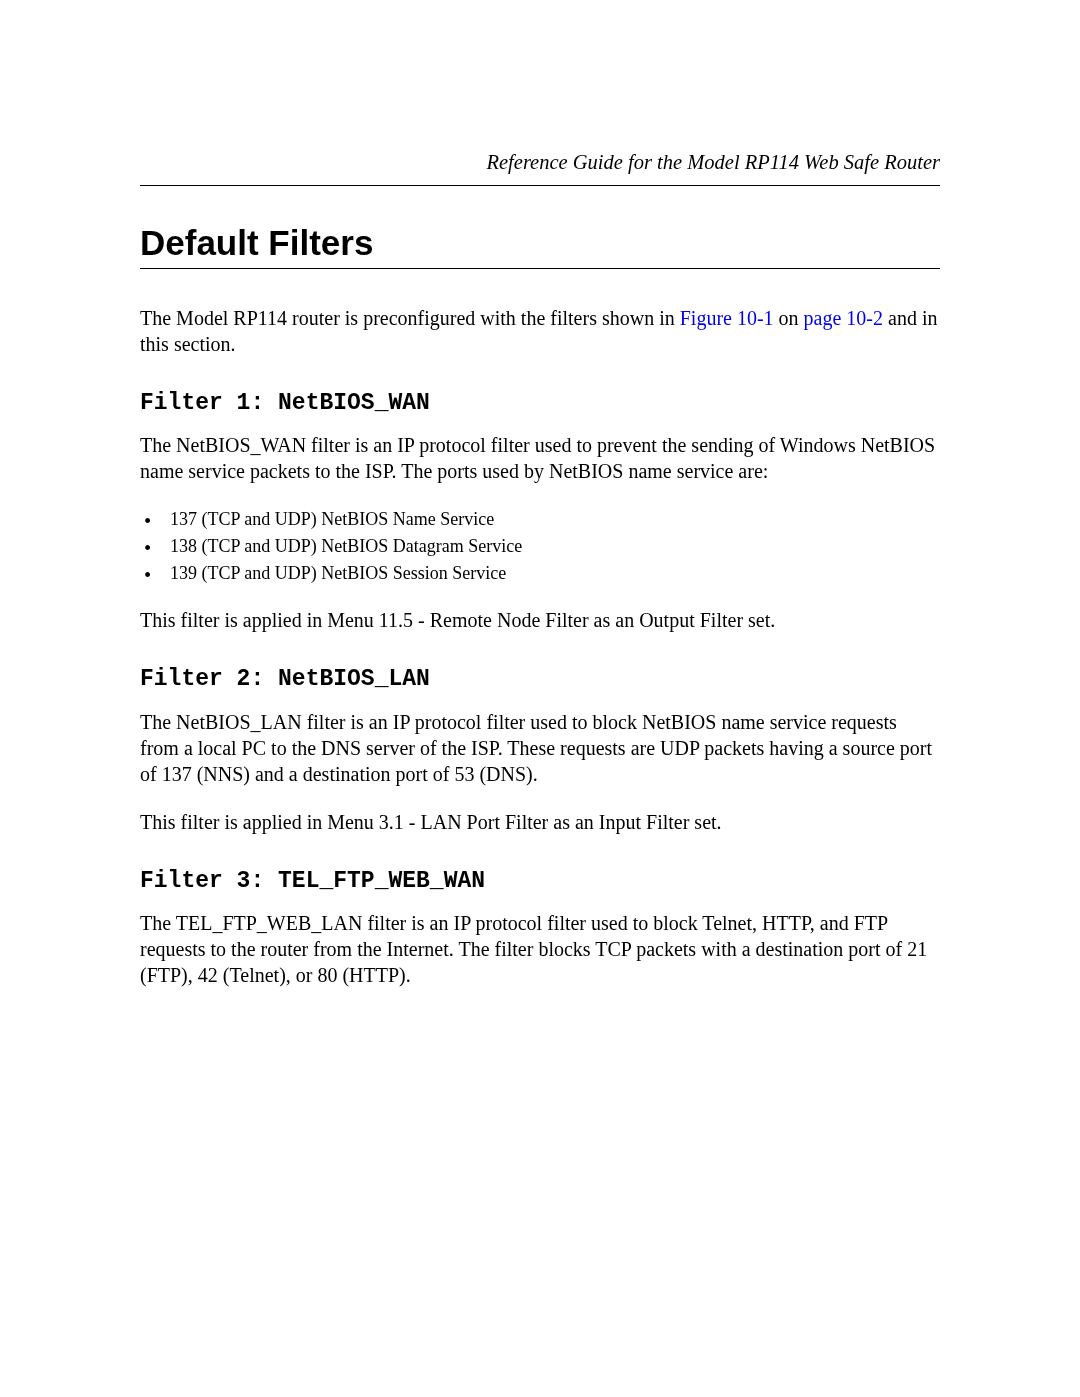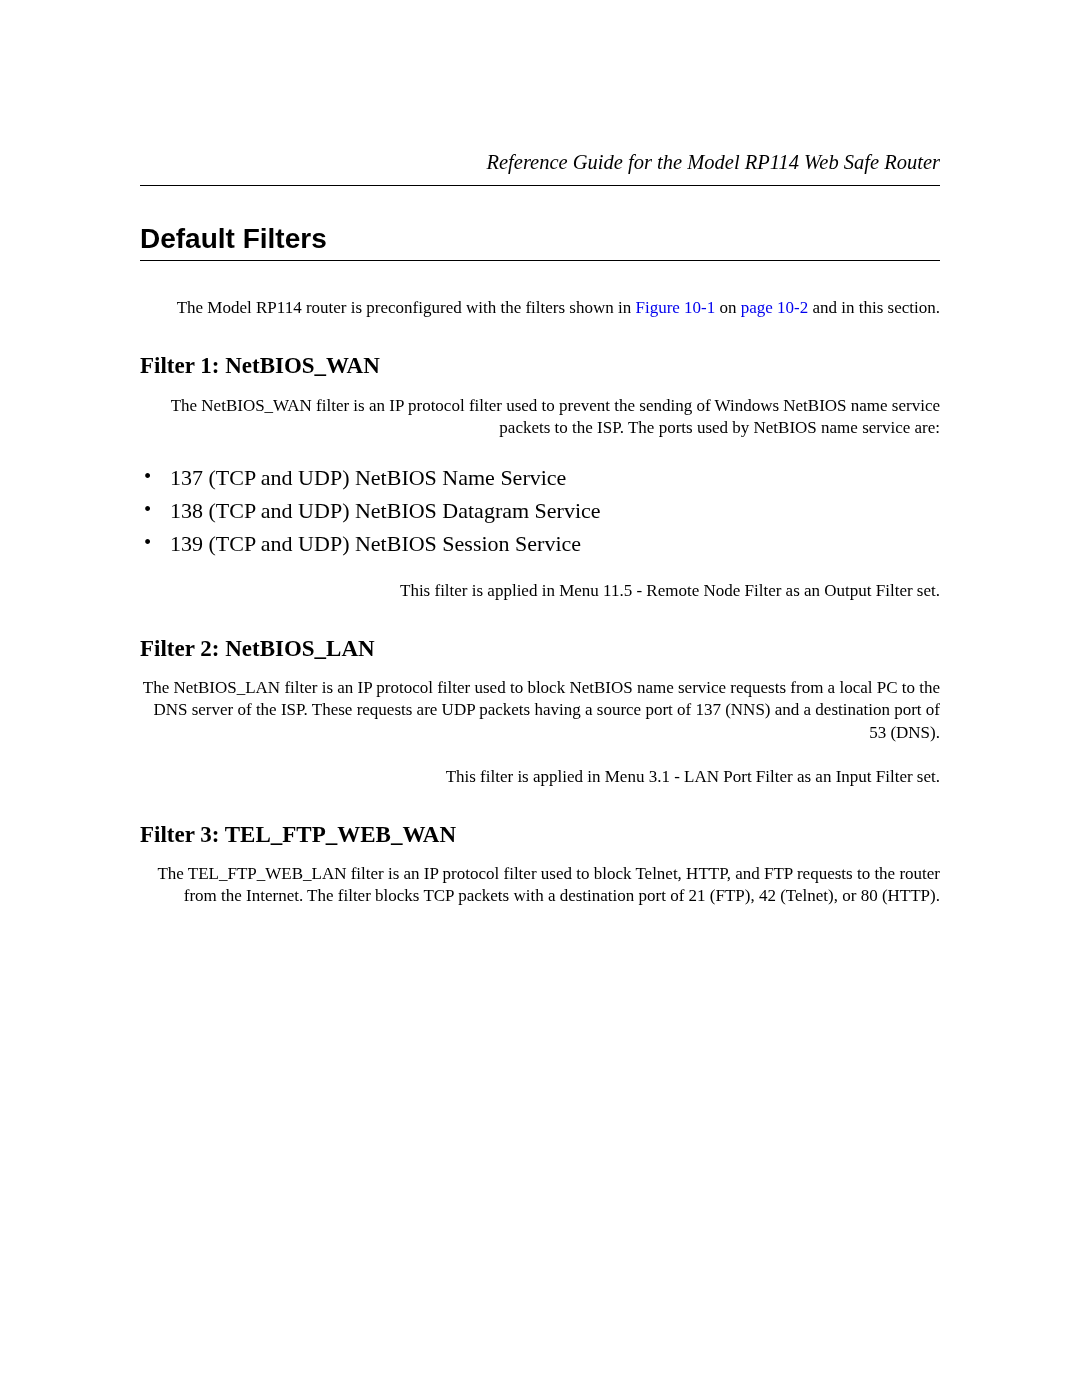--- a/index.html
+++ b/index.html
@@ -32,7 +32,7 @@
   .h1 {
     font-family: Arial, Helvetica, sans-serif;
     font-weight: bold;
-    font-size: 28px;
+    font-size: 35px;
     line-height: 1.1;
     padding-bottom: 6px;
     border-bottom: 1px solid #000;

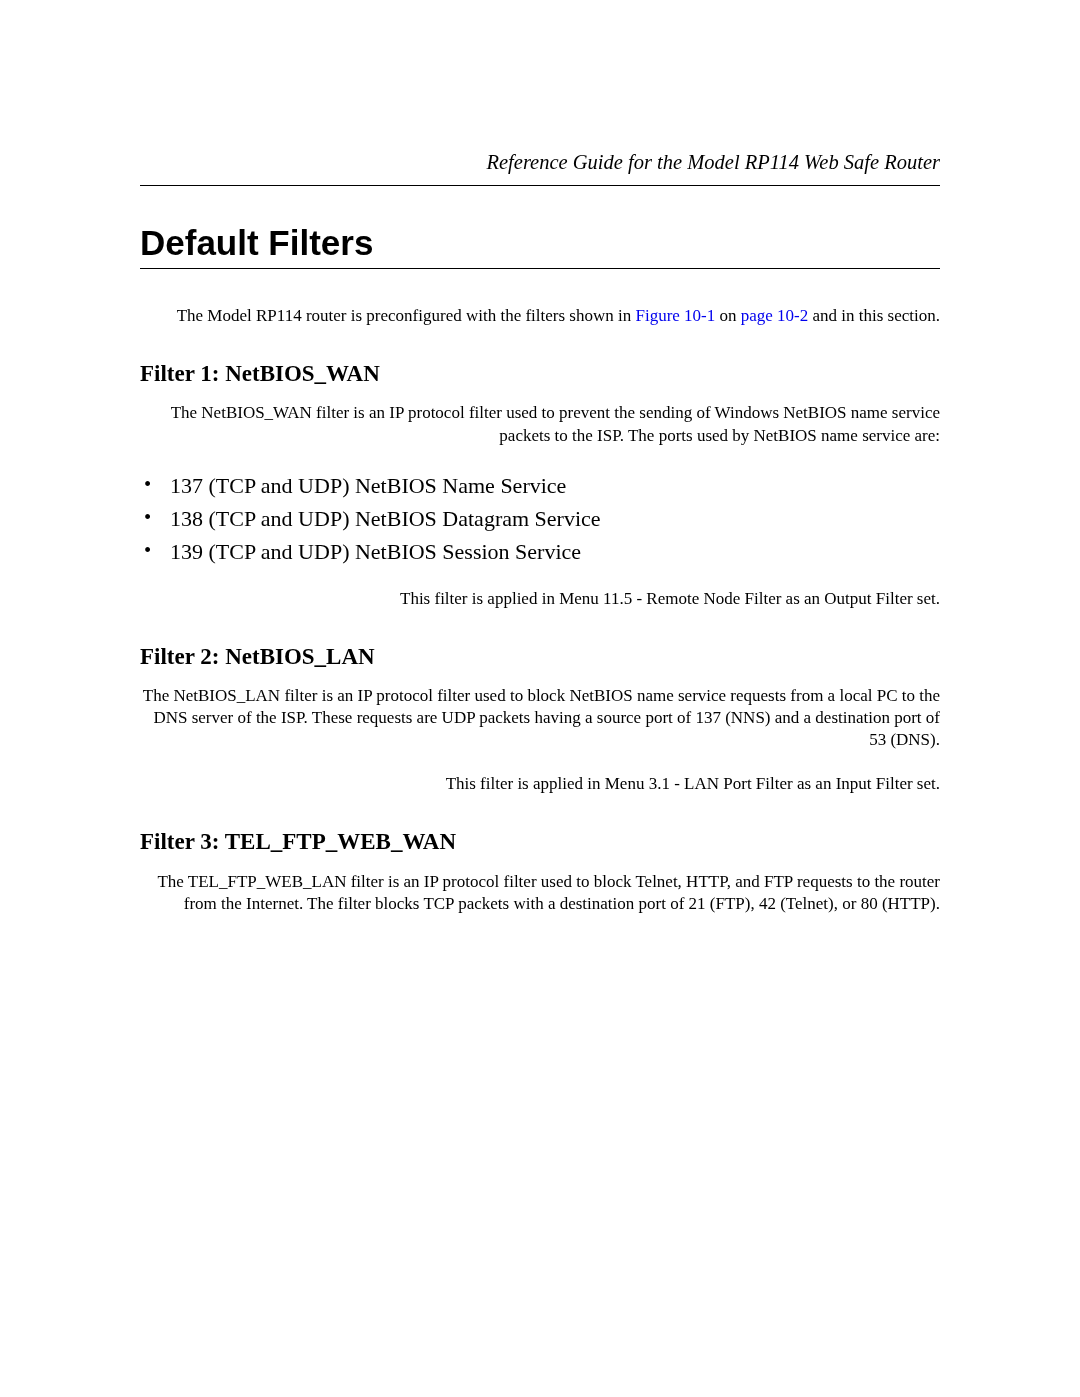--- a/index.html
+++ b/index.html
@@ -41,10 +41,9 @@
 
   
   p.body {
-    font-size: 17px;
+    font-size: 20px;
     line-height: 1.30;
     margin: 16px 0 22px 0;
-    text-align: right;
   }
 
   

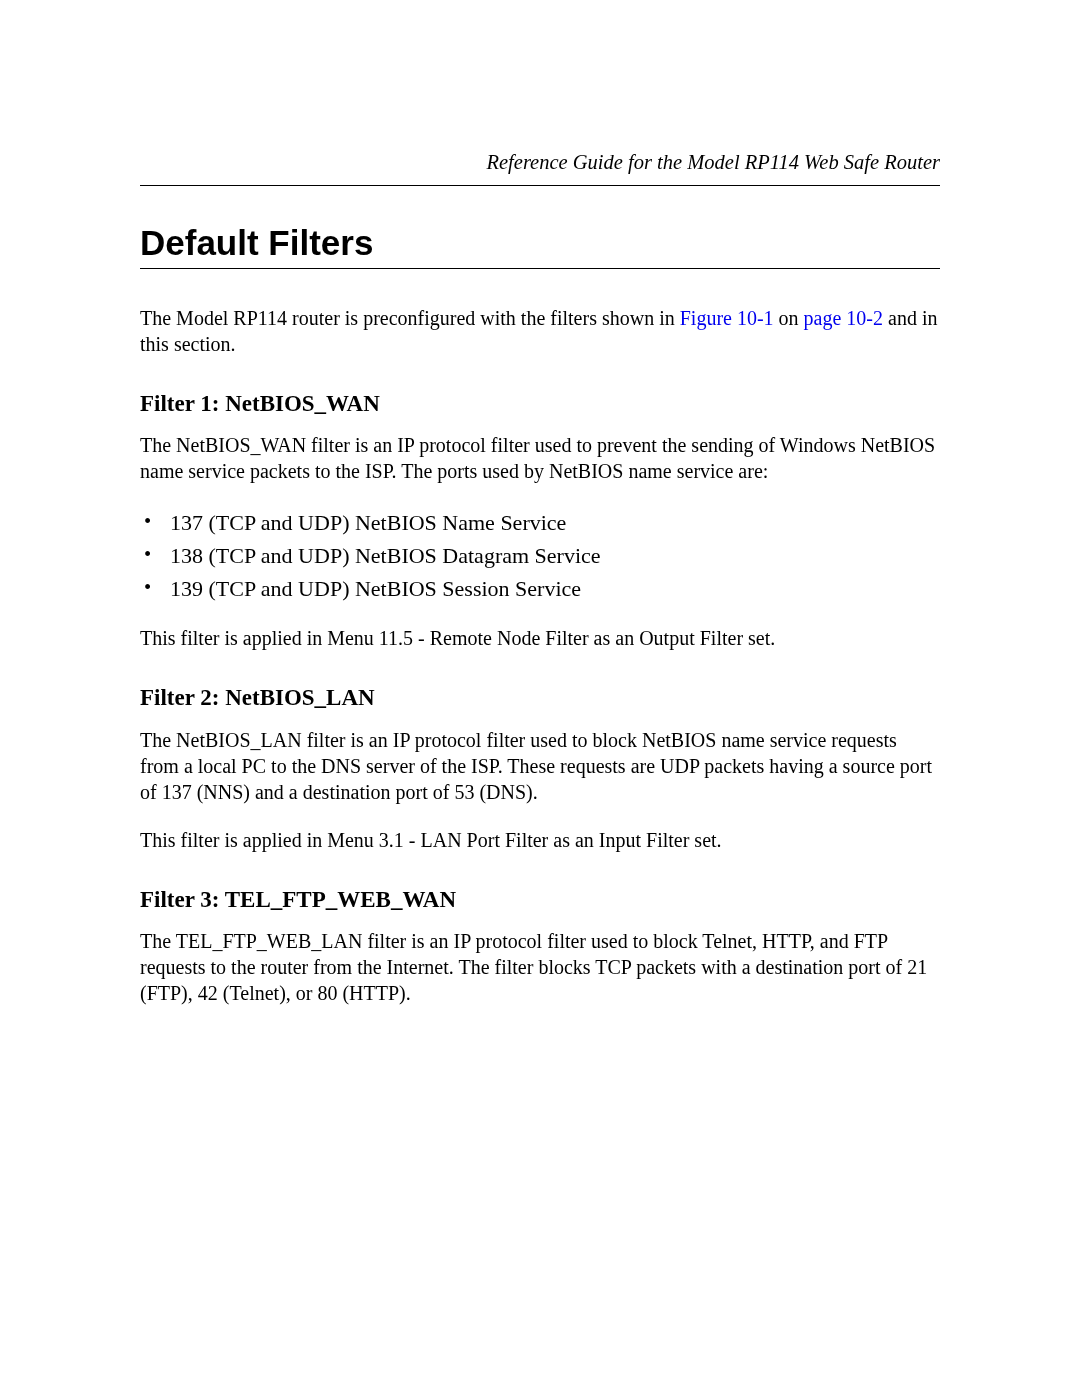--- a/index.html
+++ b/index.html
@@ -53,7 +53,7 @@
 
   
   .h2 {
-    font-family: Liberation Serif, serif;
+    font-family: Liberation Mono, monospace;
     font-weight: bold;
     font-size: 23px;
     line-height: 1.1;

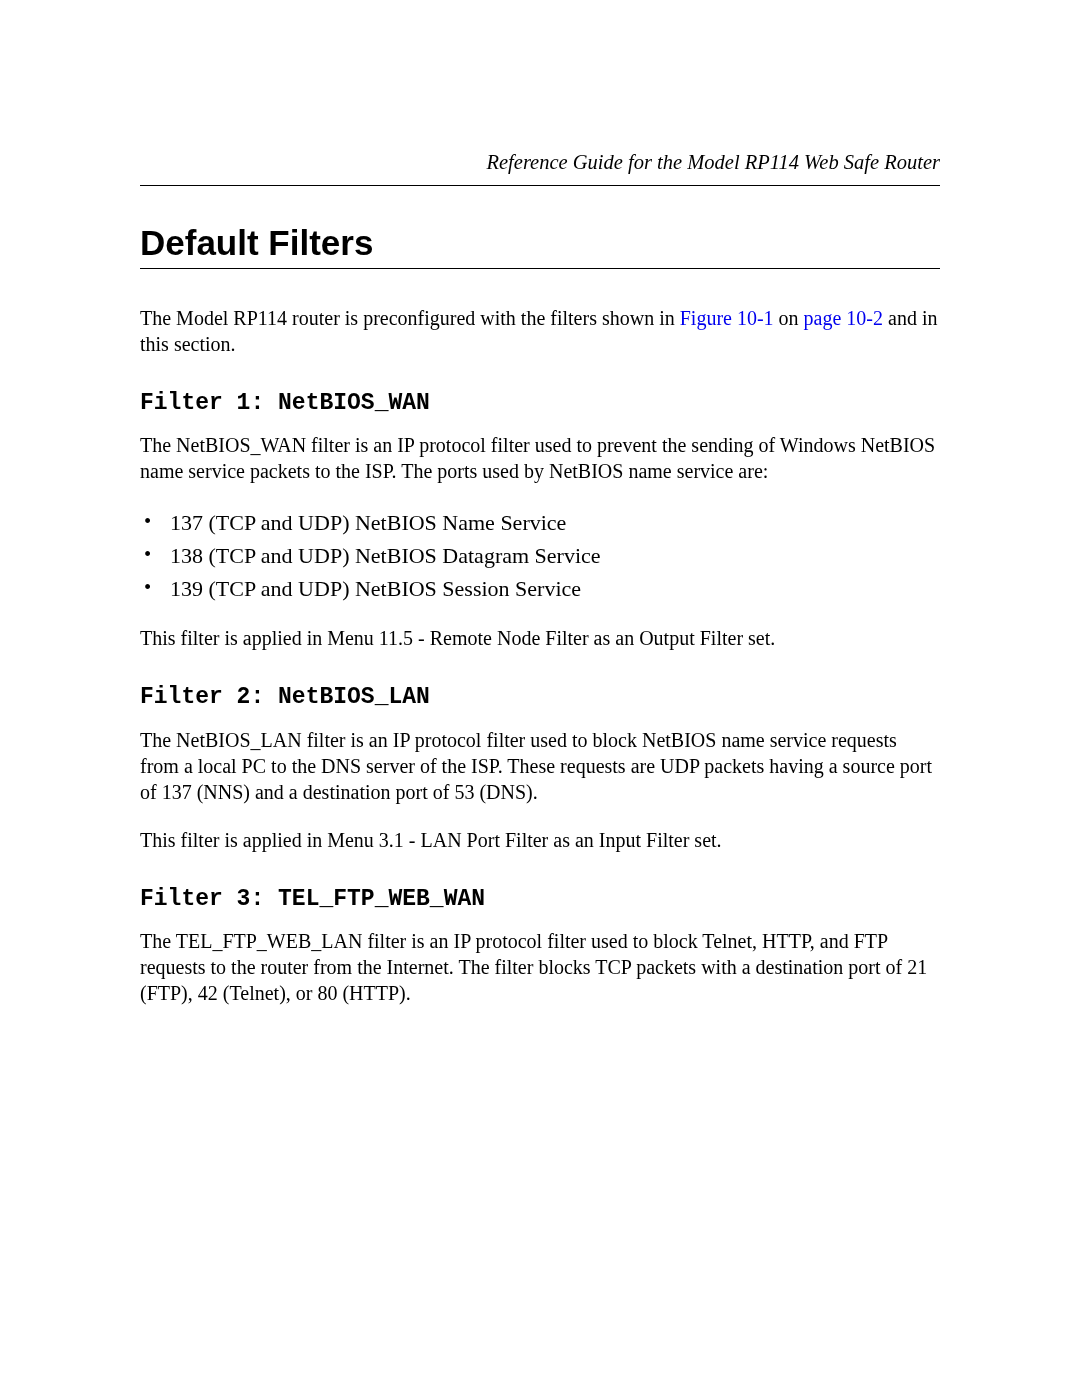--- a/index.html
+++ b/index.html
@@ -67,7 +67,7 @@
     margin: 0 0 20px 0;
   }
   ul.bullets li {
-    font-size: 22px;
+    font-size: 18px;
     line-height: 1.50;
     padding-left: 30px;
     position: relative;

